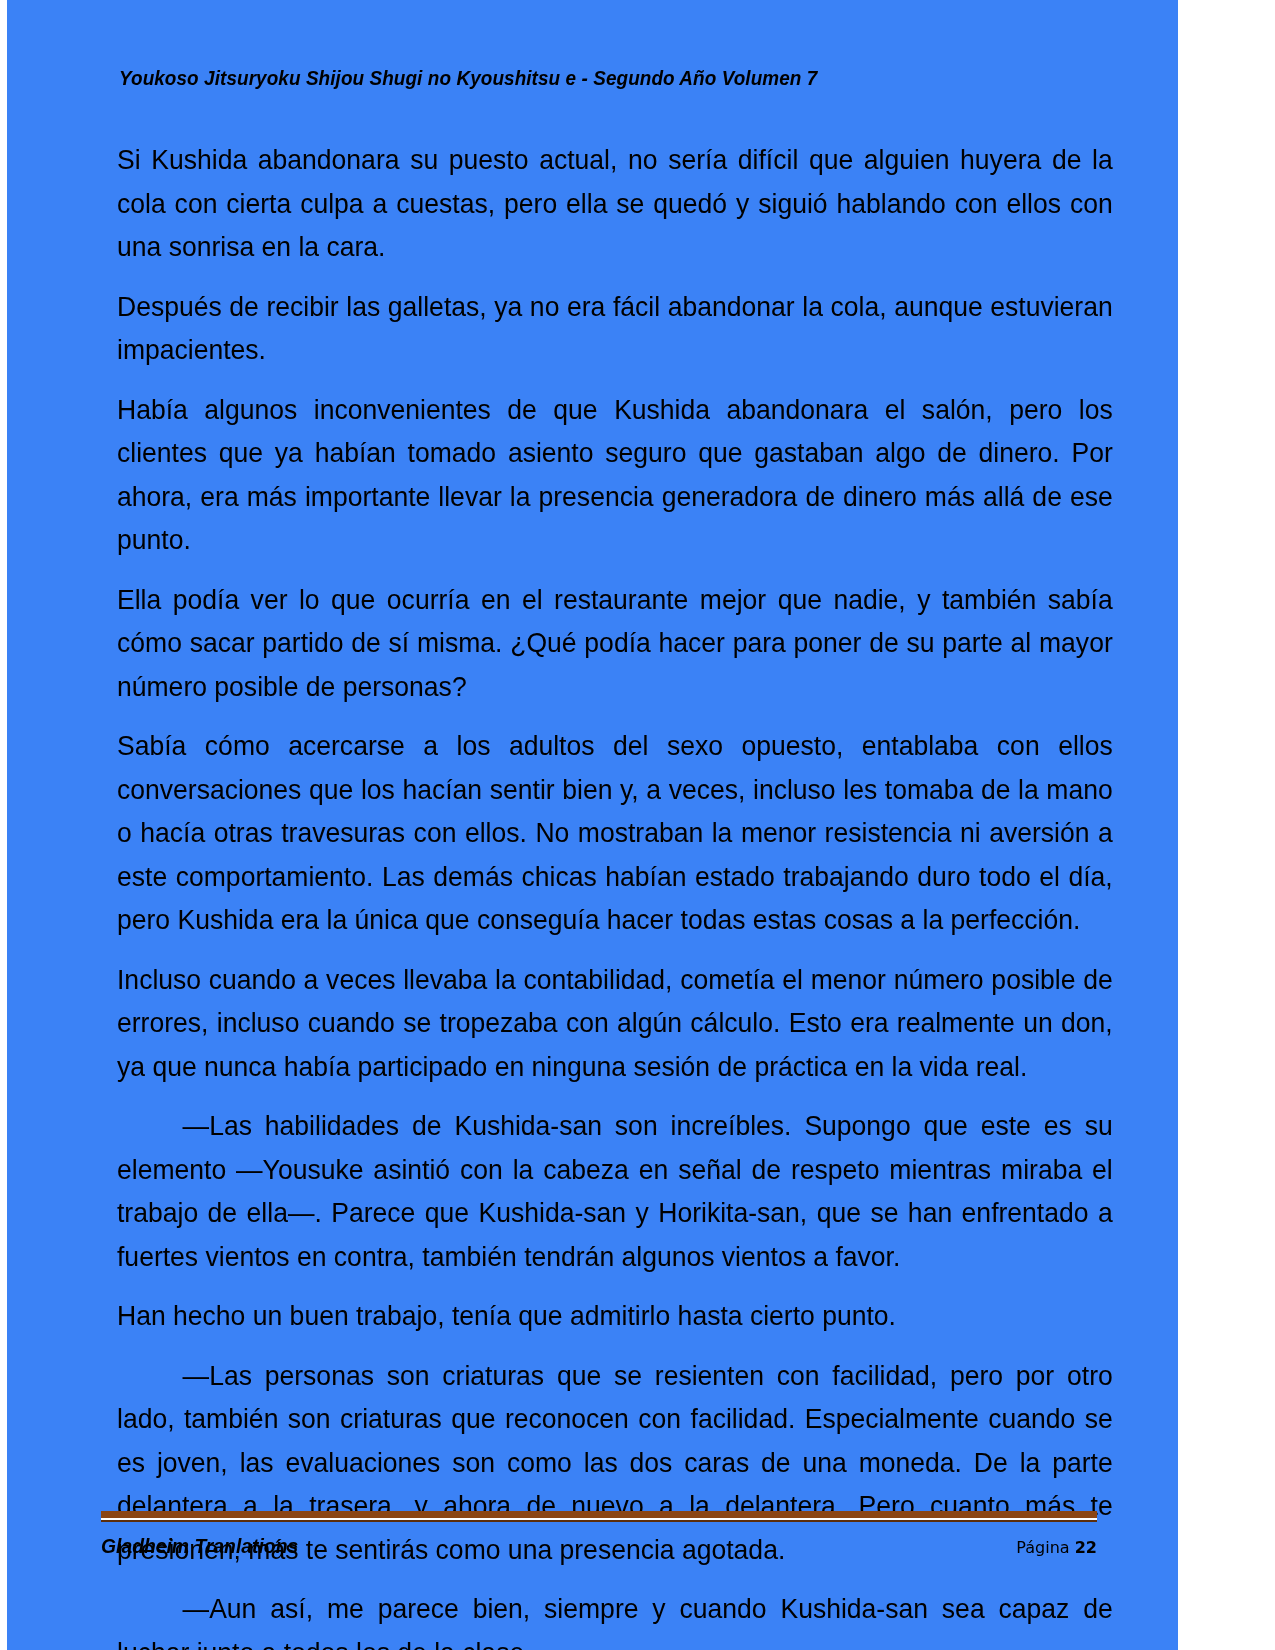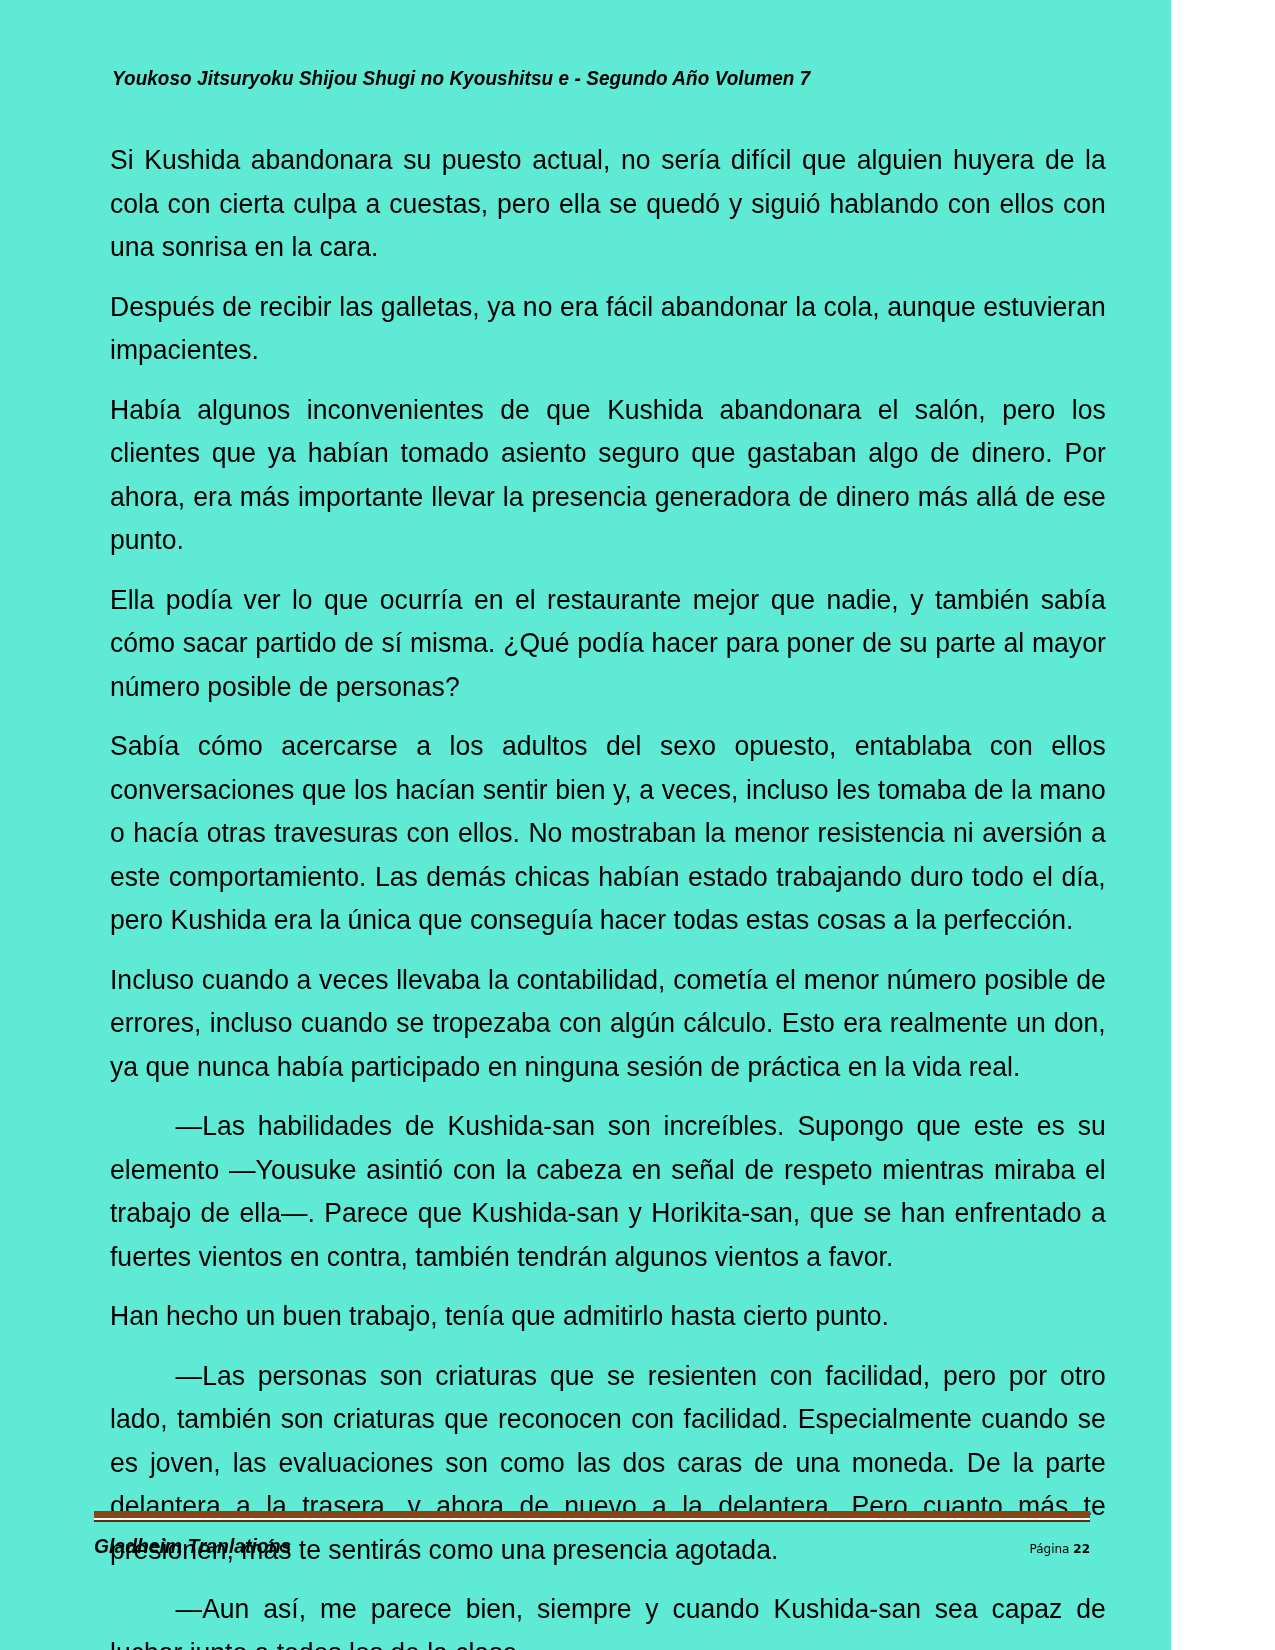--- a/index.html
+++ b/index.html
@@ -12,10 +12,11 @@
     position: relative;
     width: 1171px;
     height: 1650px;
-    background: #5eead4;
+    background: #3b82f6;
     box-sizing: border-box;
     overflow: hidden;
     font-family: "Liberation Sans", sans-serif;
+    margin-left: 7px;
   }
 
   

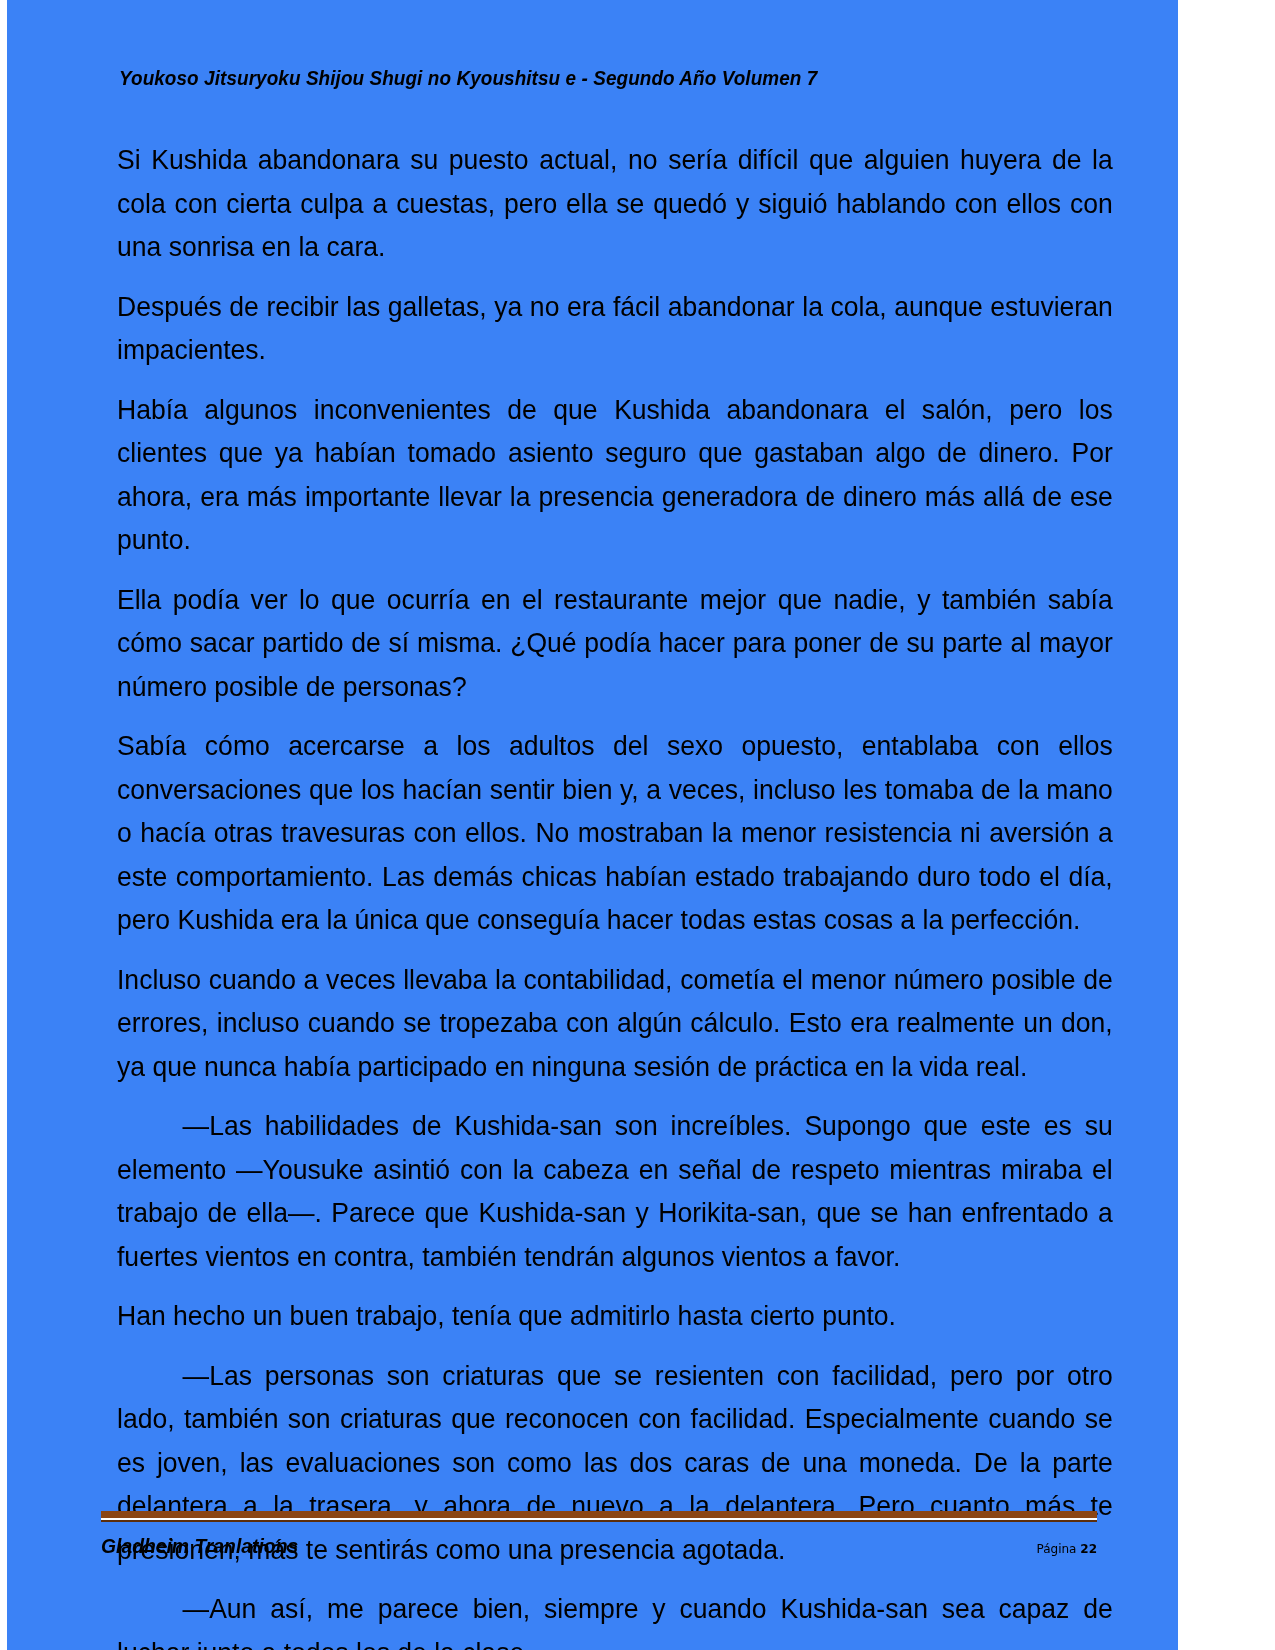--- a/index.html
+++ b/index.html
@@ -115,7 +115,7 @@
 
   .footer-page {
     font-family: "DejaVu Sans", sans-serif;
-    font-size: 12px;
+    font-size: 16px;
     color: #000000;
     white-space: nowrap;
   }

